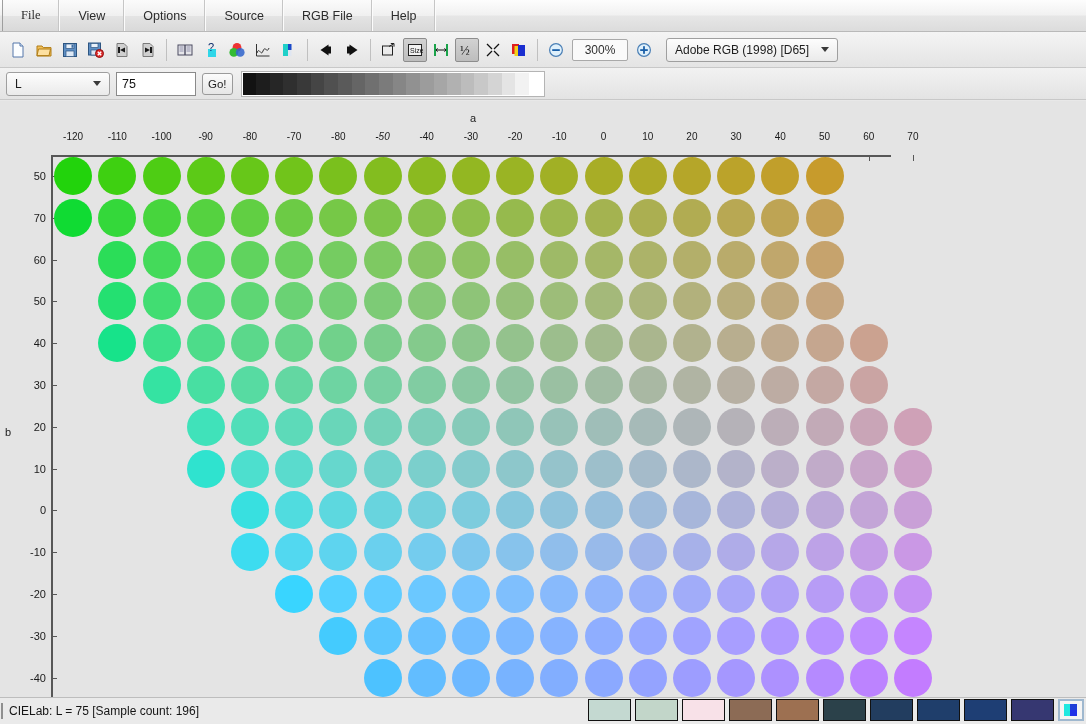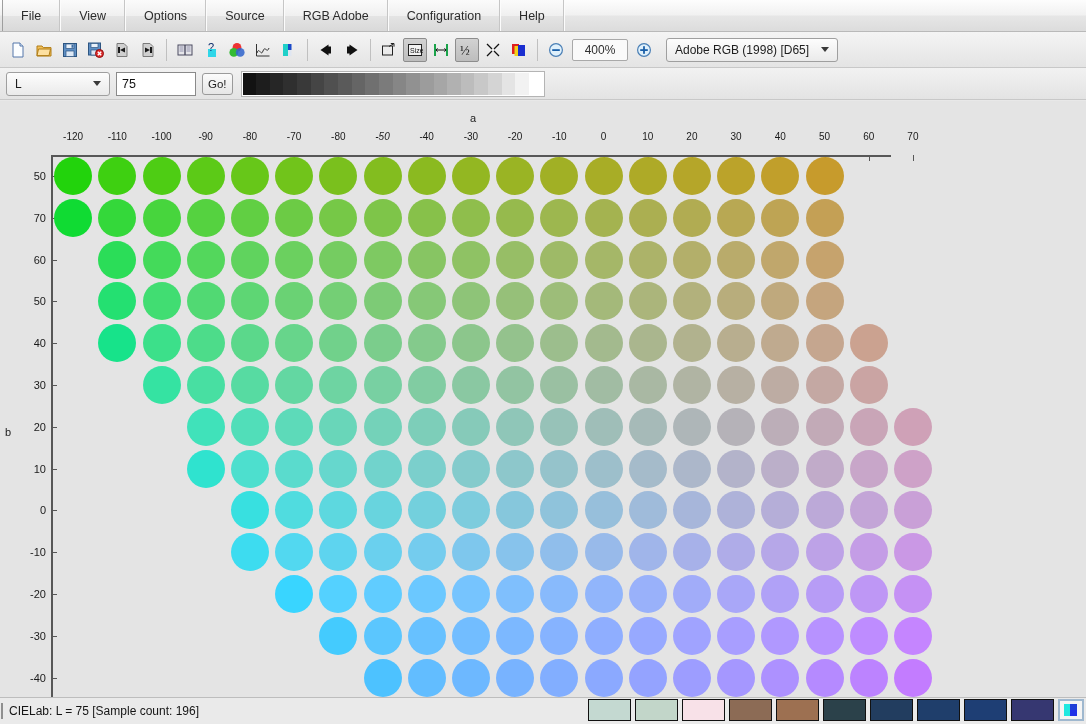--- a/index.html
+++ b/index.html
@@ -36,7 +36,7 @@
     cursor: default;
     white-space: nowrap;
   }
-  .menu-item:first-child { border-left: 1px solid #9e9e9e; }
+  .menu-item:first-child { border-left: 1px solid #9e9e9e; font-family: Liberation Serif, serif; }
   .menu-spacer { flex: 1; border-left: 1px solid #fcfcfc; }
 
   

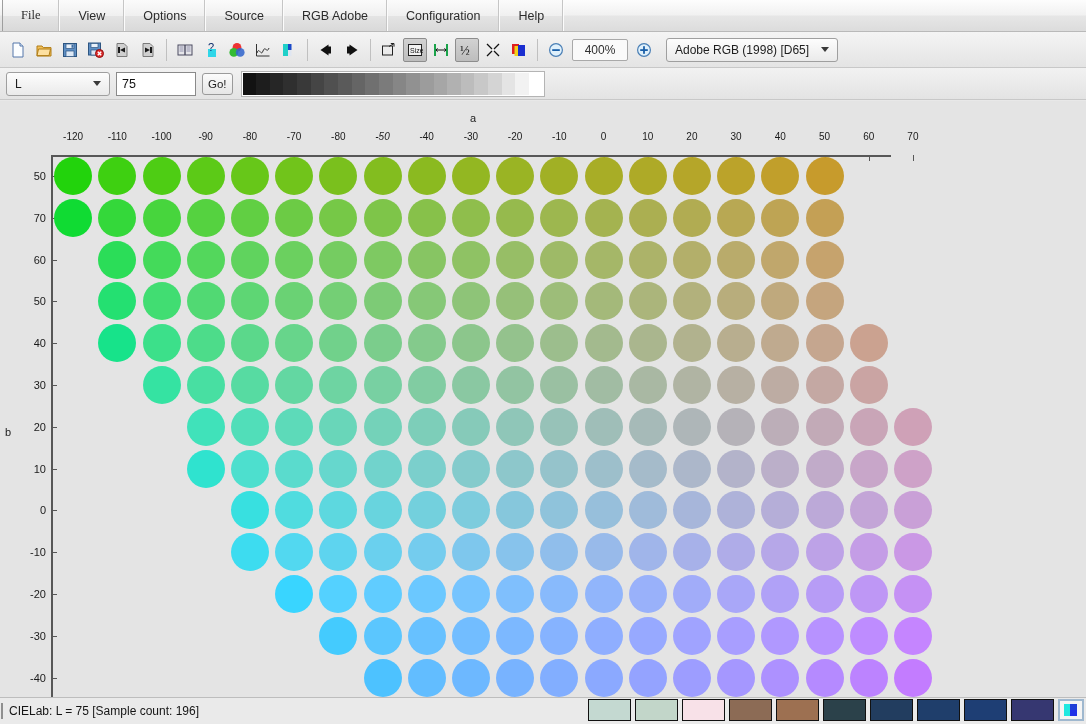--- a/index.html
+++ b/index.html
@@ -241,7 +241,7 @@
         <span>Source</span>
       </div>
       <div class="menu-item">
-        <span>RGB Adobe</span>
+        <span>RGB File</span>
       </div>
       <div class="menu-item">
         <span>Configuration</span>

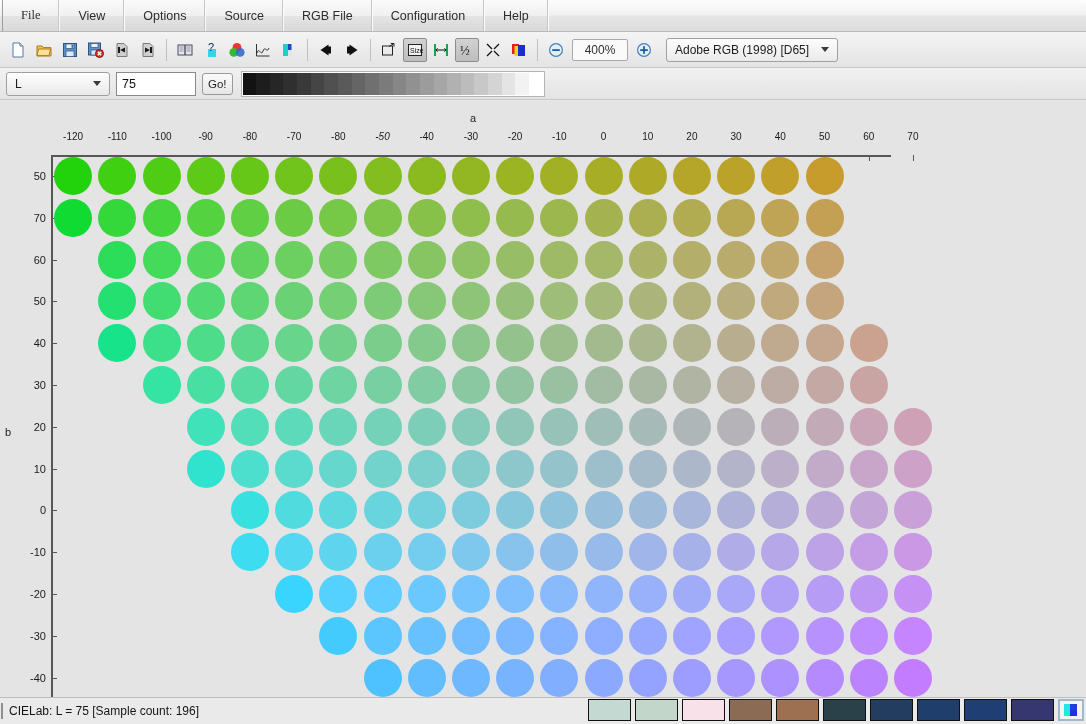--- a/index.html
+++ b/index.html
@@ -242,9 +242,6 @@
       </div>
       <div class="menu-item">
         <span>RGB File</span>
-      </div>
-      <div class="menu-item">
-        <span>Configuration</span>
       </div>
       <div class="menu-item">
         <span>Help</span>

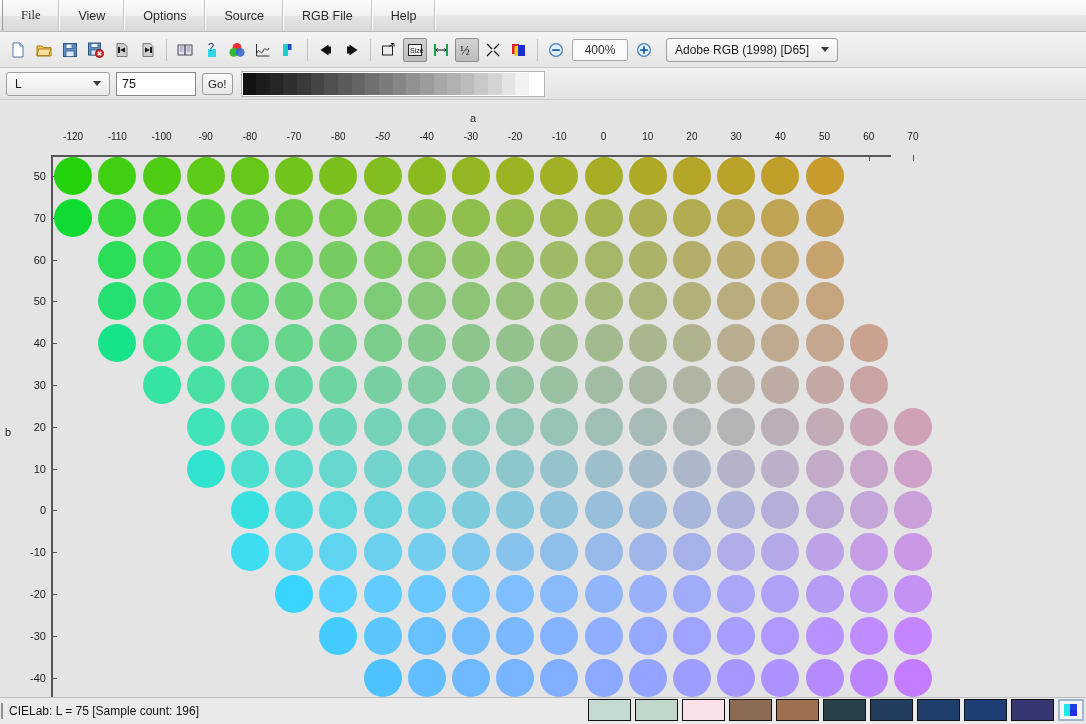--- a/index.html
+++ b/index.html
@@ -386,7 +386,7 @@
           </svg></span>
       </div>
       <div class="zoombox">
-        <span>400%</span>
+        <span>300%</span>
       </div>
       <div class="tbtn">
         <span style="display: block; width: 16px; height: 16px; line-height: 0;"><svg xmlns="http://www.w3.org/2000/svg" width="16" height="16" viewBox="0 0 16 16">

